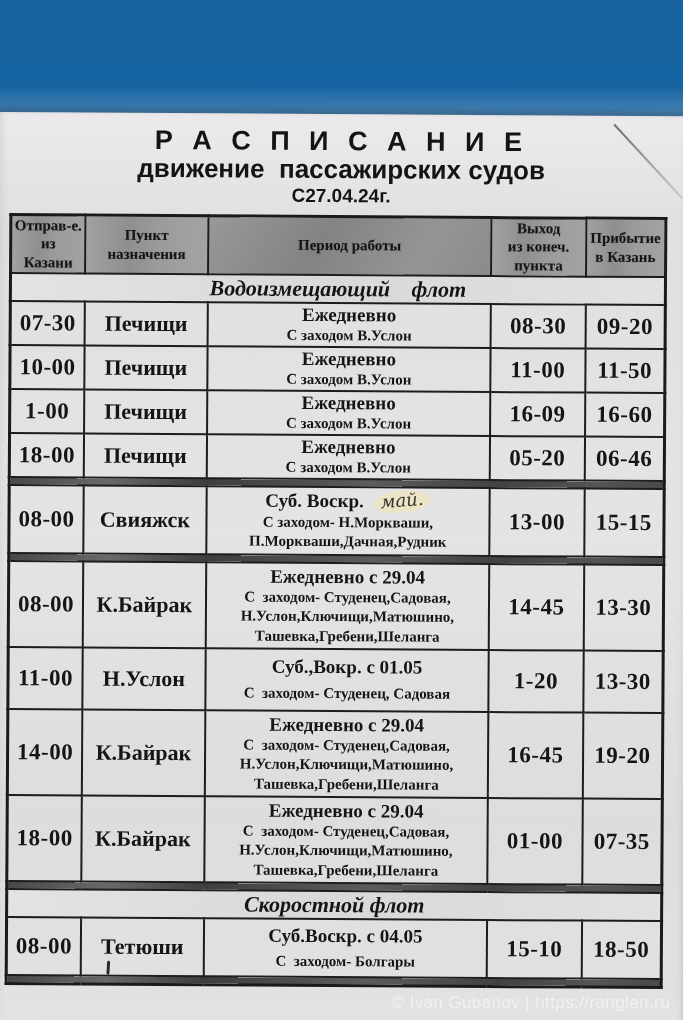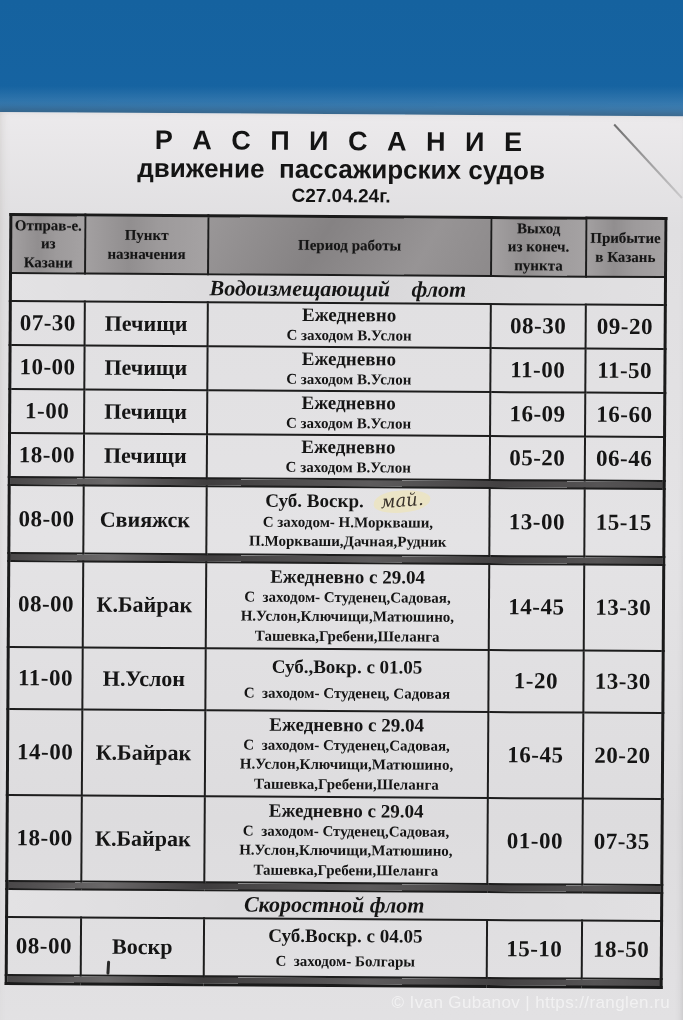--- a/index.html
+++ b/index.html
@@ -194,7 +194,7 @@
             <div class="p2">Ташевка,Гребени,Шеланга</div>
           </td>
           <td class="time">16-45</td>
-          <td class="time">20-20</td>
+          <td class="time">19-20</td>
         </tr>
 
         <tr class="h-kb">

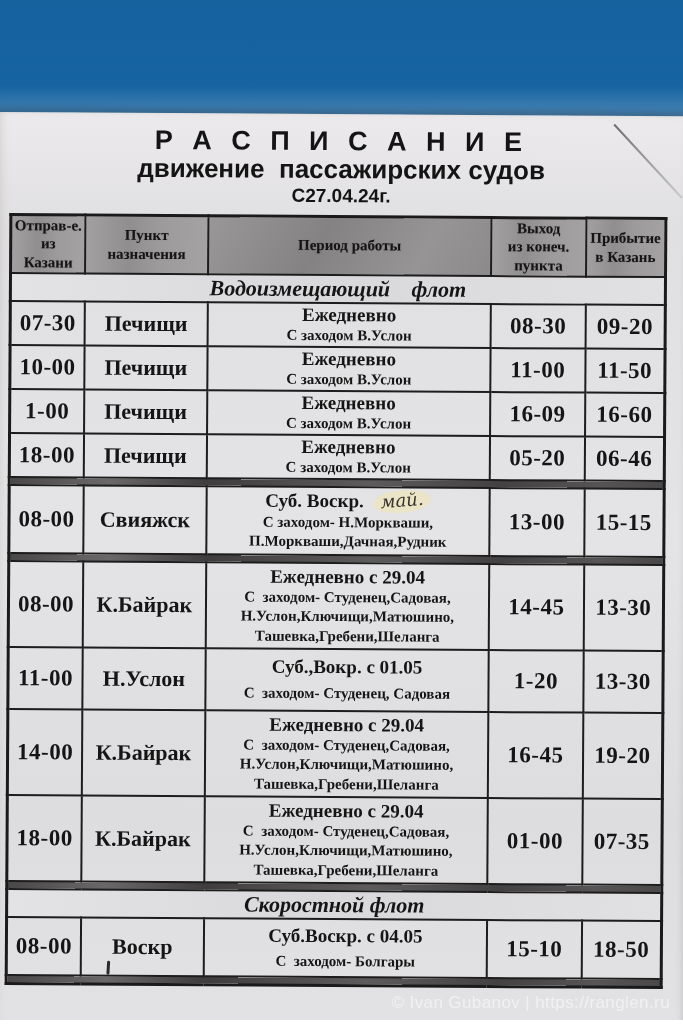--- a/index.html
+++ b/index.html
@@ -220,7 +220,7 @@
 
         <tr class="h-tet">
           <td class="time">08-00</td>
-          <td class="dest">Воскр</td>
+          <td class="dest">Тетюши</td>
           <td class="period">
             <div class="p1">Суб.Воскр. с 04.05</div>
             <div class="p2" style="margin-top:5px">С  заходом- Болгары</div>

